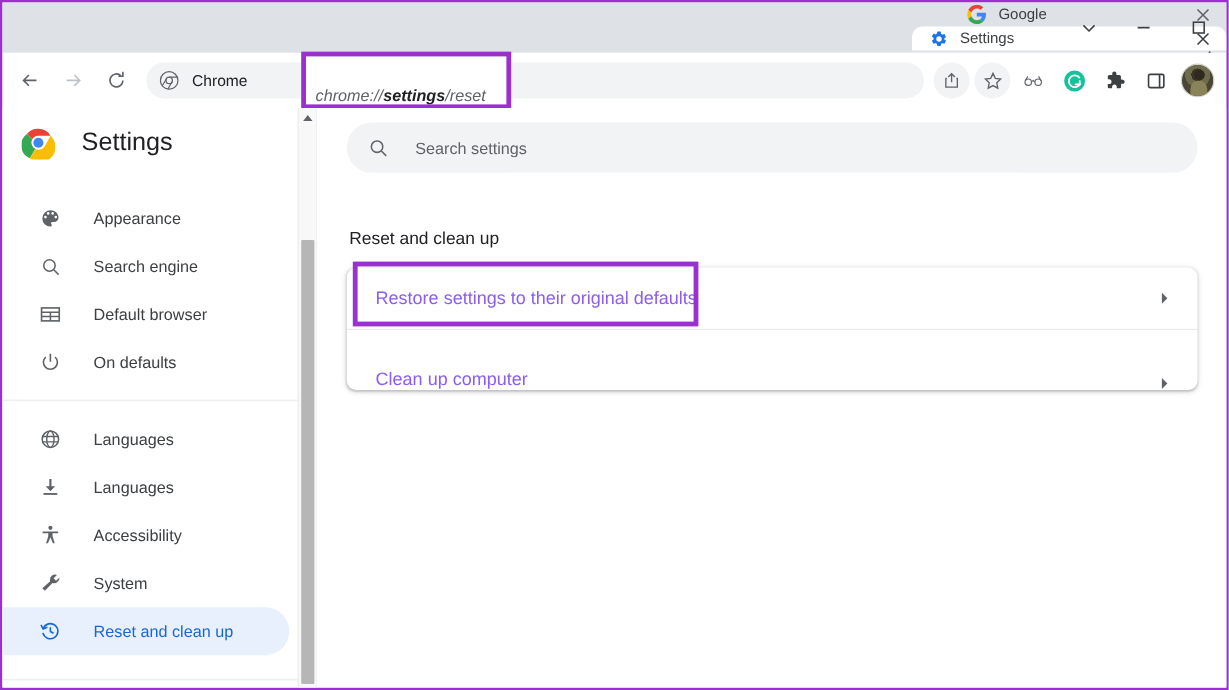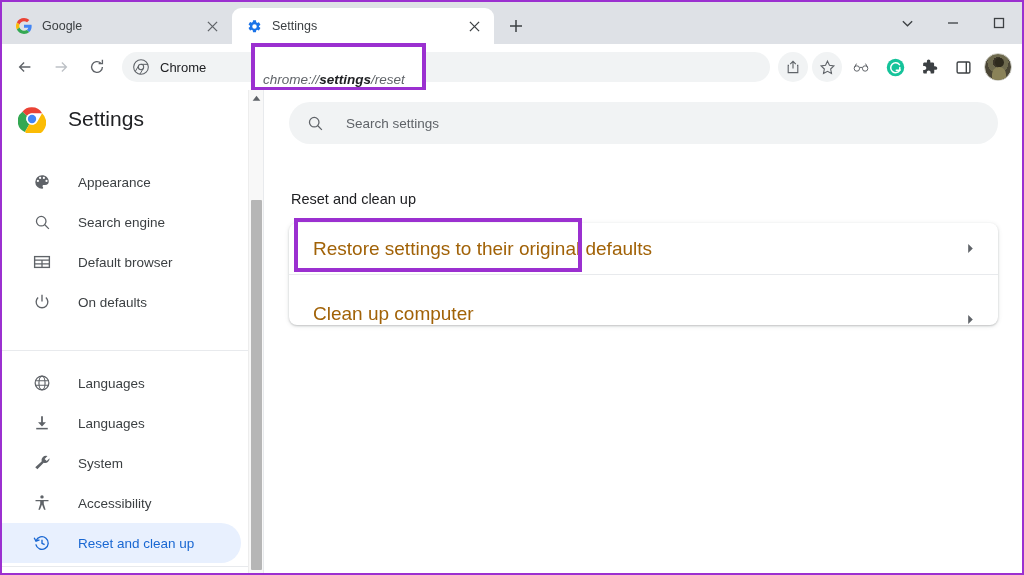--- a/index.html
+++ b/index.html
@@ -22,7 +22,7 @@
     position: absolute; left: 0; top: 0;
     width: 1020px; height: 42px;
     background: #dee1e6;
-    display: flex; align-items: flex-end;
+    display: flex; align-items: flex-end; flex-direction: column;
   }
   .tab {
     position: relative;

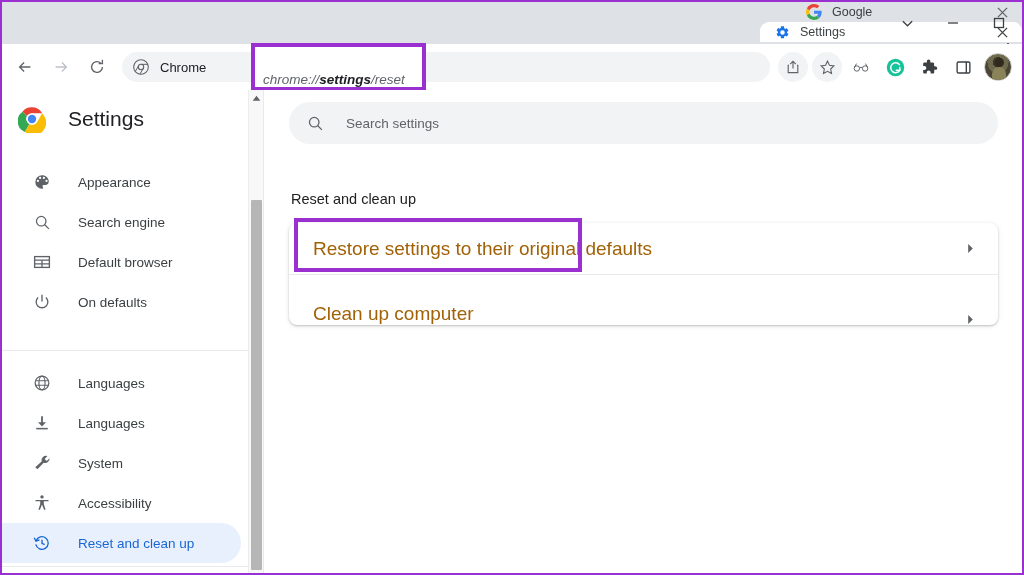--- a/index.html
+++ b/index.html
@@ -256,7 +256,7 @@
     height: 51px;
     display: flex; align-items: center;
     padding: 0 22px 0 24px;
-    font-size: 19px; color: #a16207;
+    font-size: 15px; color: #8b5cf6;
     position: relative;
   }
   .card-row + .card-row { border-top: 1px solid #e8eaed; align-items: flex-end; }

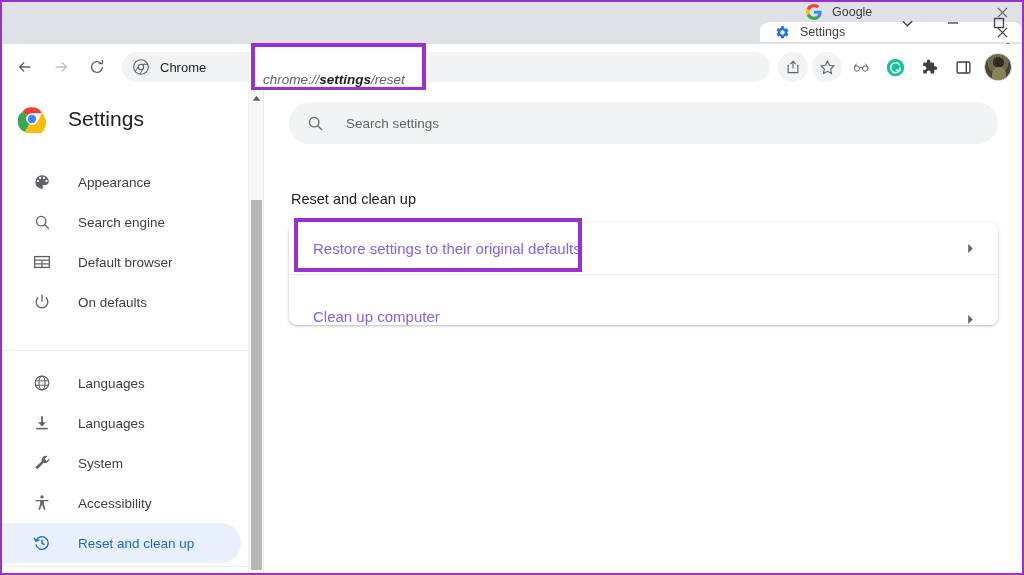--- a/index.html
+++ b/index.html
@@ -173,7 +173,7 @@
   }
   .navlist { padding-top: 10px; }
   .navgroup { padding: 4px 0; }
-  .navgroup + .navgroup { border-top: 1px solid #e8eaed; margin-top: 24px; padding-top: 12px; }
+  .navgroup + .navgroup { border-top: 1px solid #e8eaed; margin-top: 7px; padding-top: 12px; }
   .navitem {
     display: flex; align-items: center;
     height: 40px;

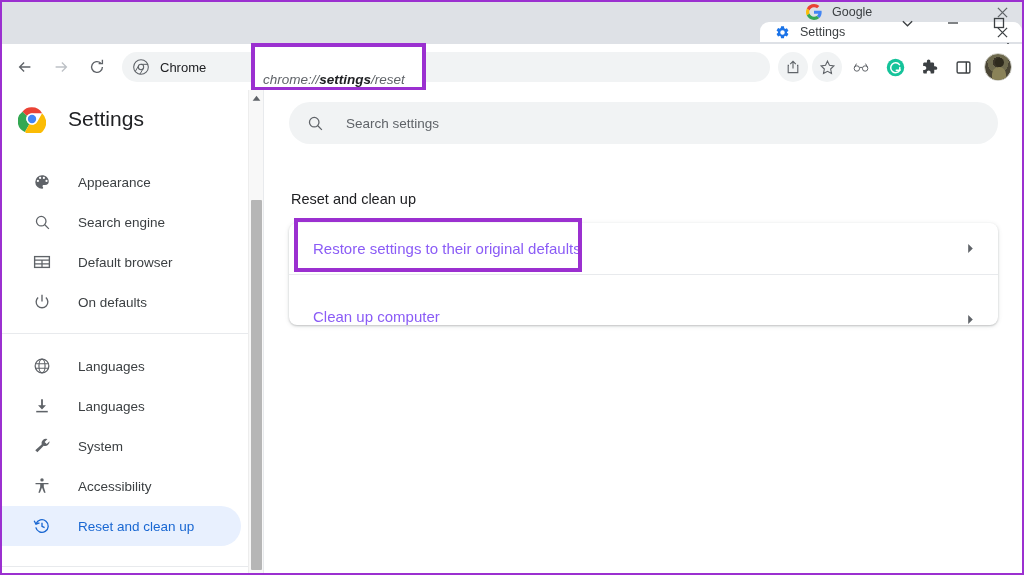--- a/index.html
+++ b/index.html
@@ -496,21 +496,21 @@
 
           <div class="navitem">
             <span class="nav-icon">
-              <svg width="18" height="18" viewBox="0 0 24 24" fill="#5f6368">
-                <path d="M22.1 5.6l-3.8 3.8-2.8-2.8 3.8-3.8a6 6 0 0 0-7.8 7.2L3 17.5 5.8 20.3l8.5-8.5a6 6 0 0 0 7.8-6.2z"></path>
-              </svg>
-            </span>
-            <span>System</span>
-          </div>
-
-          <div class="navitem">
-            <span class="nav-icon">
               <svg width="18" height="18" viewBox="0 0 20 20" fill="#5f6368">
                 <circle cx="10" cy="3.2" r="1.9"></circle>
                 <path d="M2.8 6.6 H17.2 V8.1 H12 V11 L14 17.4 H12.3 L10 11.8 L7.7 17.4 H6 L8 11 V8.1 H2.8 Z"></path>
               </svg>
             </span>
             <span>Accessibility</span>
+          </div>
+
+          <div class="navitem">
+            <span class="nav-icon">
+              <svg width="18" height="18" viewBox="0 0 24 24" fill="#5f6368">
+                <path d="M22.1 5.6l-3.8 3.8-2.8-2.8 3.8-3.8a6 6 0 0 0-7.8 7.2L3 17.5 5.8 20.3l8.5-8.5a6 6 0 0 0 7.8-6.2z"></path>
+              </svg>
+            </span>
+            <span>System</span>
           </div>
 
           <div class="navitem selected">

